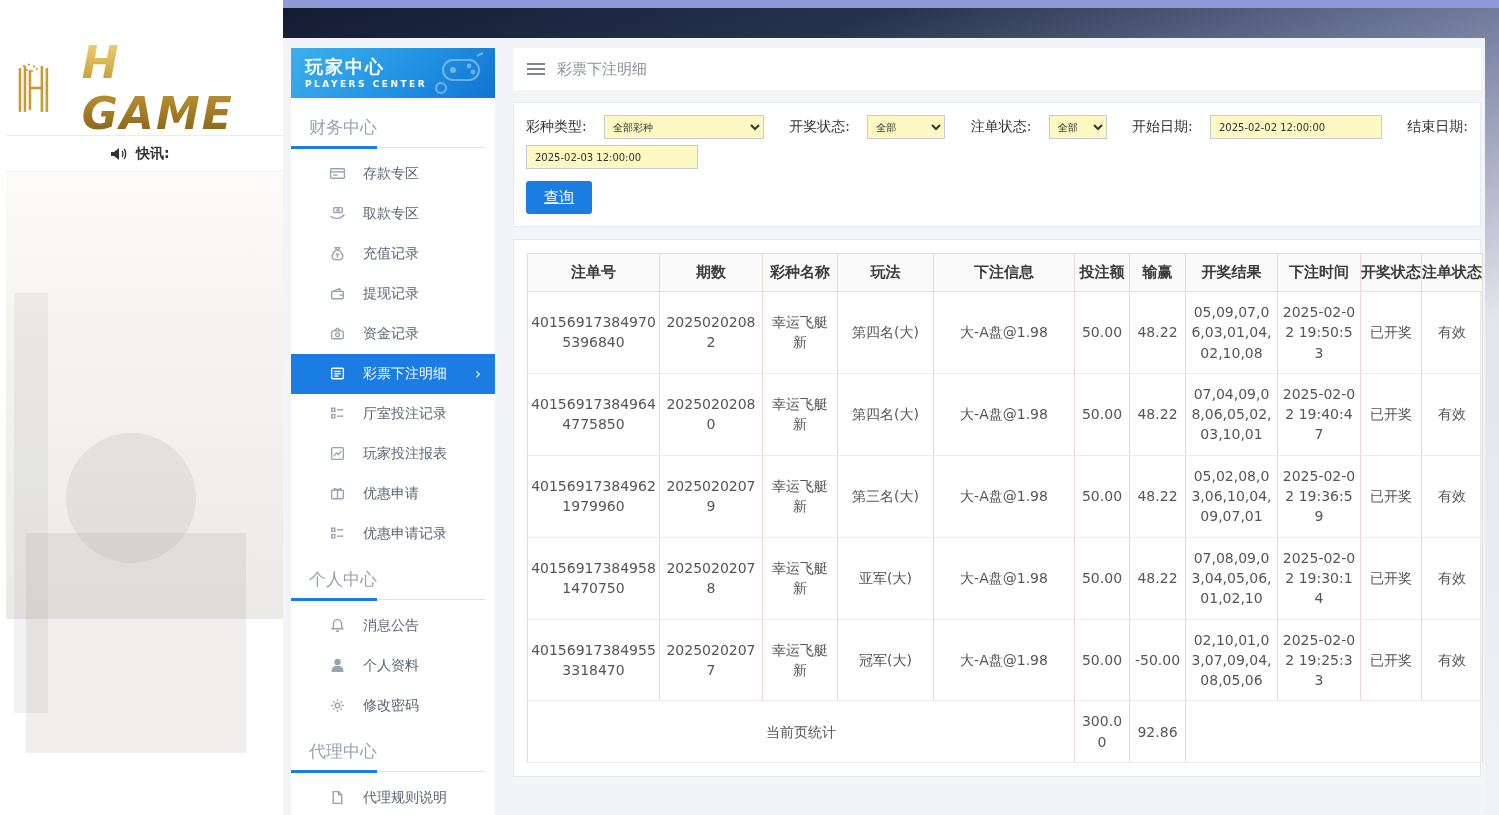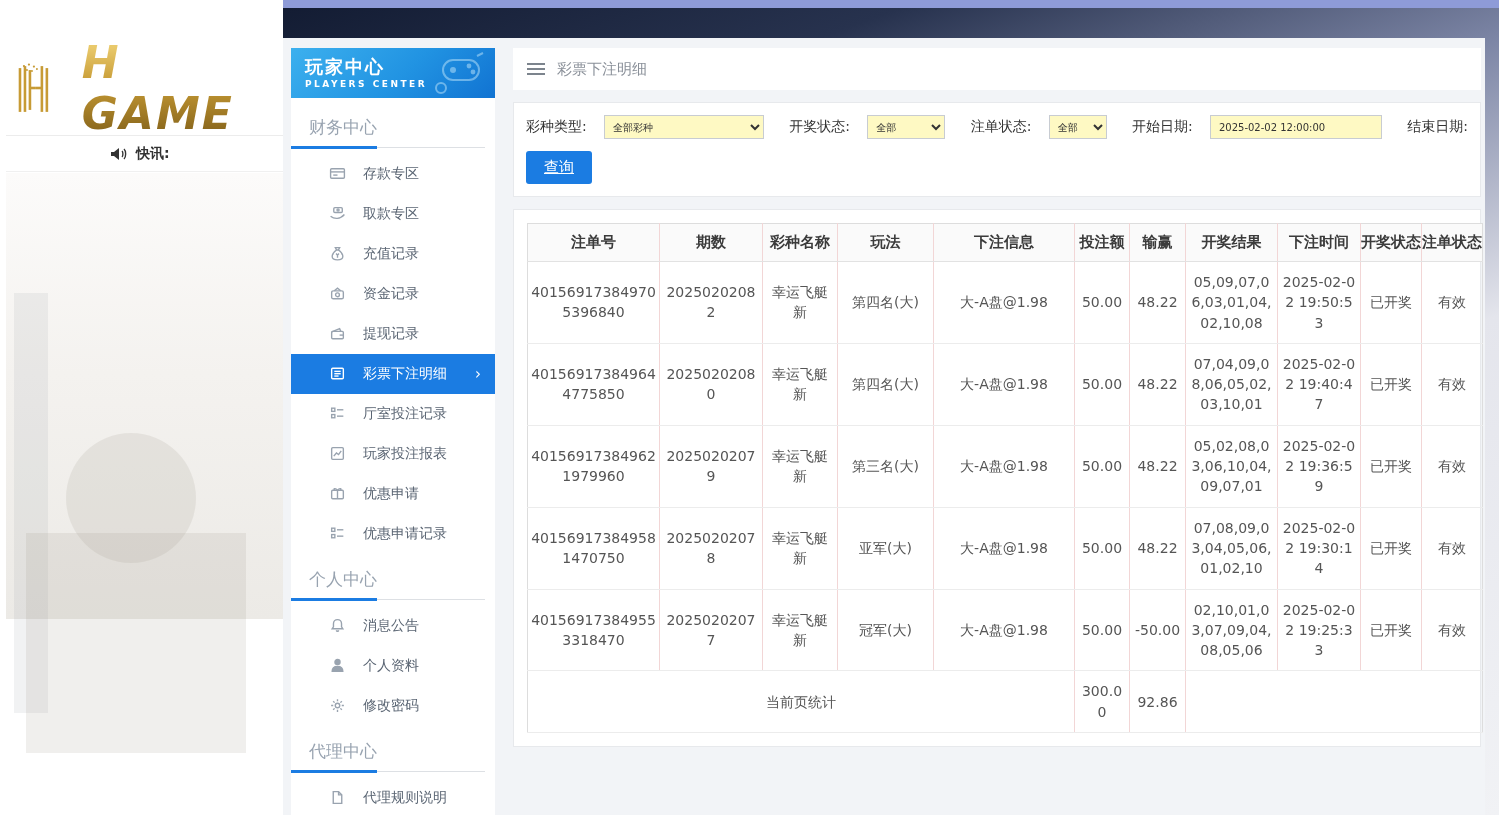--- a/index.html
+++ b/index.html
@@ -290,6 +290,7 @@
             <label>开始日期:</label>
             <input class="date-input" type="text" value="2025-02-02 12:00:00" style="">
             <label>结束日期:</label>
+            <input class="date-input" type="text" value="2025-02-03 12:00:00" style="">
           </div>
           <button class="query-btn">查询</button>
         </div>

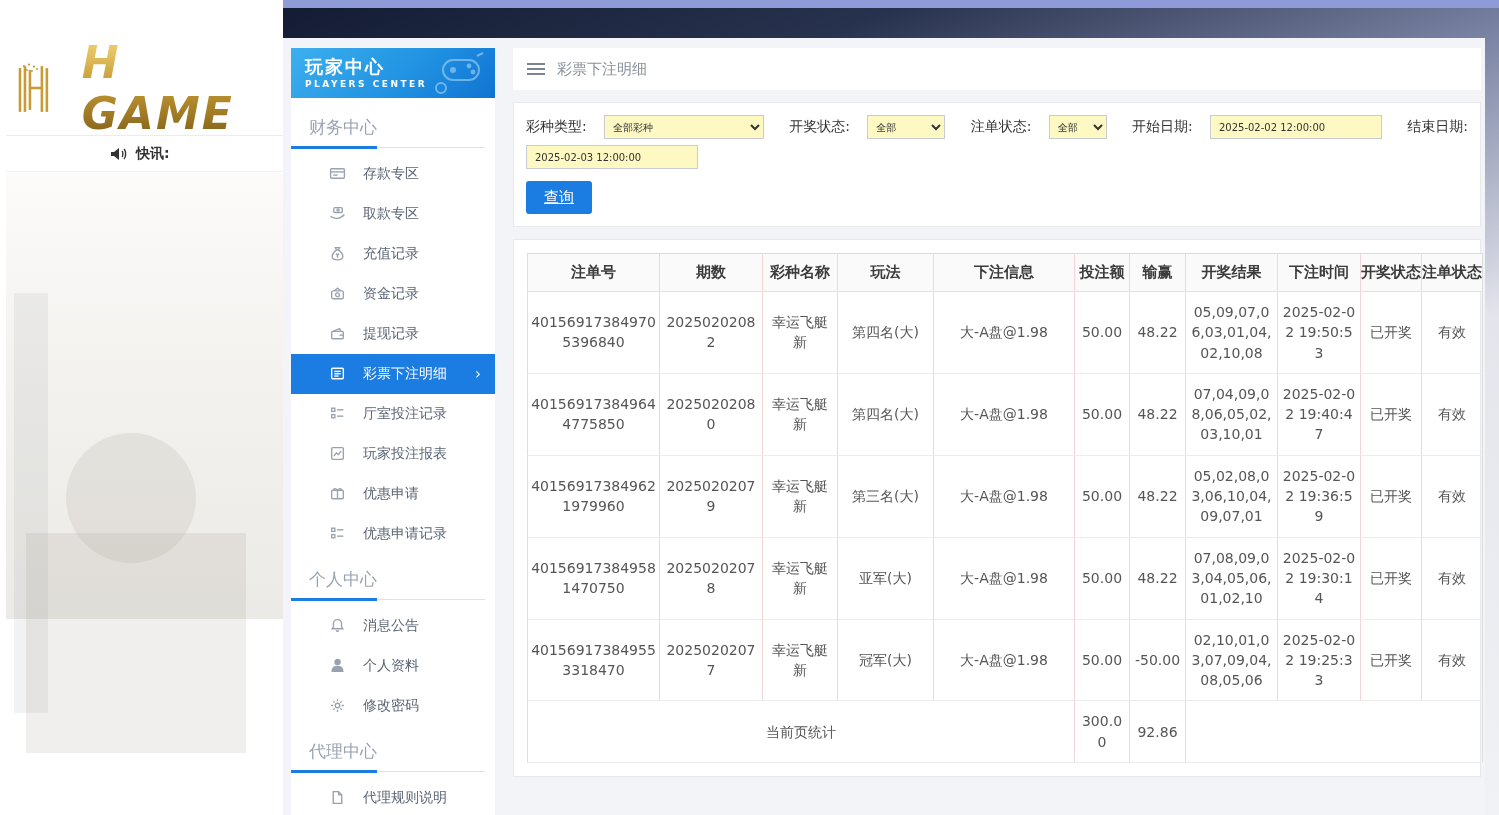--- a/index.html
+++ b/index.html
@@ -158,22 +158,22 @@
             <div class="side-item">
               <span class="side-icon">
                 <svg width="17" height="17" viewBox="0 0 16 16" fill="none" stroke="currentColor" stroke-width="1.3">
+                  <path d="M2.5 6.5l7.5-3 1.2 2.6"></path>
+                  <rect x="2.5" y="6" width="11" height="7" rx="1"></rect>
+                  <path d="M10 9.5h3.5"></path>
+                </svg>
+              </span>
+              <span class="lbl">提现记录</span>
+            </div>
+            <div class="side-item">
+              <span class="side-icon">
+                <svg width="17" height="17" viewBox="0 0 16 16" fill="none" stroke="currentColor" stroke-width="1.3">
                   <path d="M5 5.5L8 3l3 2.5"></path>
                   <rect x="2.5" y="5.5" width="11" height="7.5" rx="1.5"></rect>
                   <circle cx="8" cy="9.2" r="1.8"></circle>
                 </svg>
               </span>
               <span class="lbl">资金记录</span>
-            </div>
-            <div class="side-item">
-              <span class="side-icon">
-                <svg width="17" height="17" viewBox="0 0 16 16" fill="none" stroke="currentColor" stroke-width="1.3">
-                  <path d="M2.5 6.5l7.5-3 1.2 2.6"></path>
-                  <rect x="2.5" y="6" width="11" height="7" rx="1"></rect>
-                  <path d="M10 9.5h3.5"></path>
-                </svg>
-              </span>
-              <span class="lbl">提现记录</span>
             </div>
             <div class="side-item active">
               <span class="side-icon">

